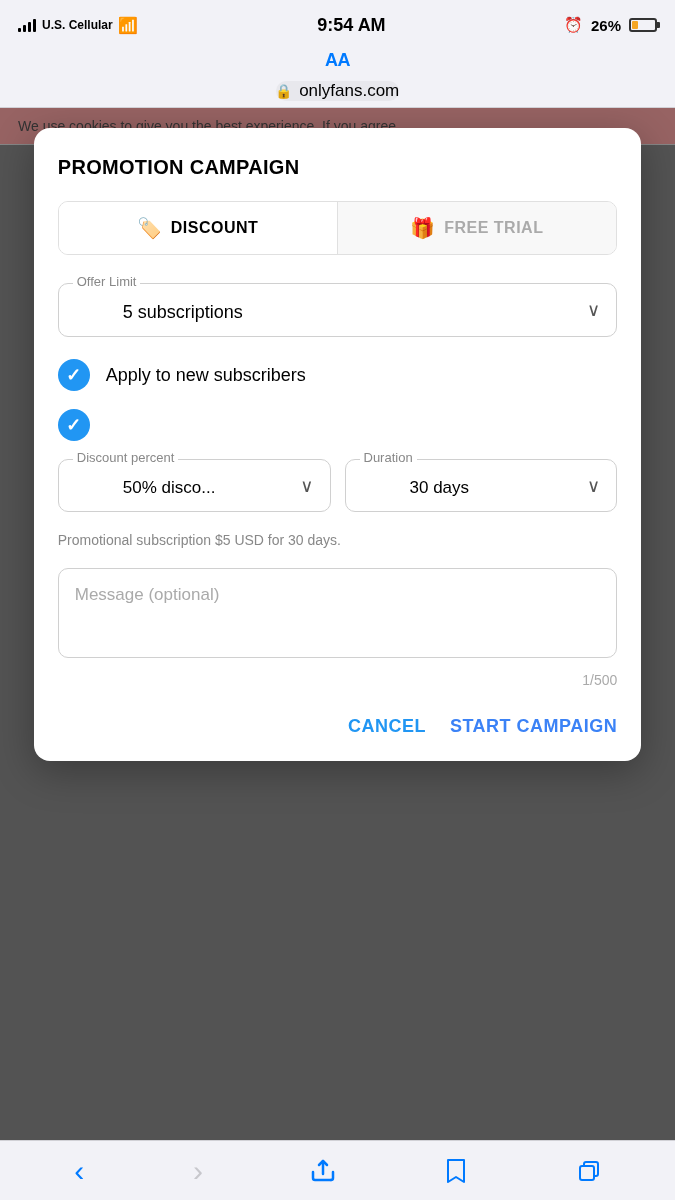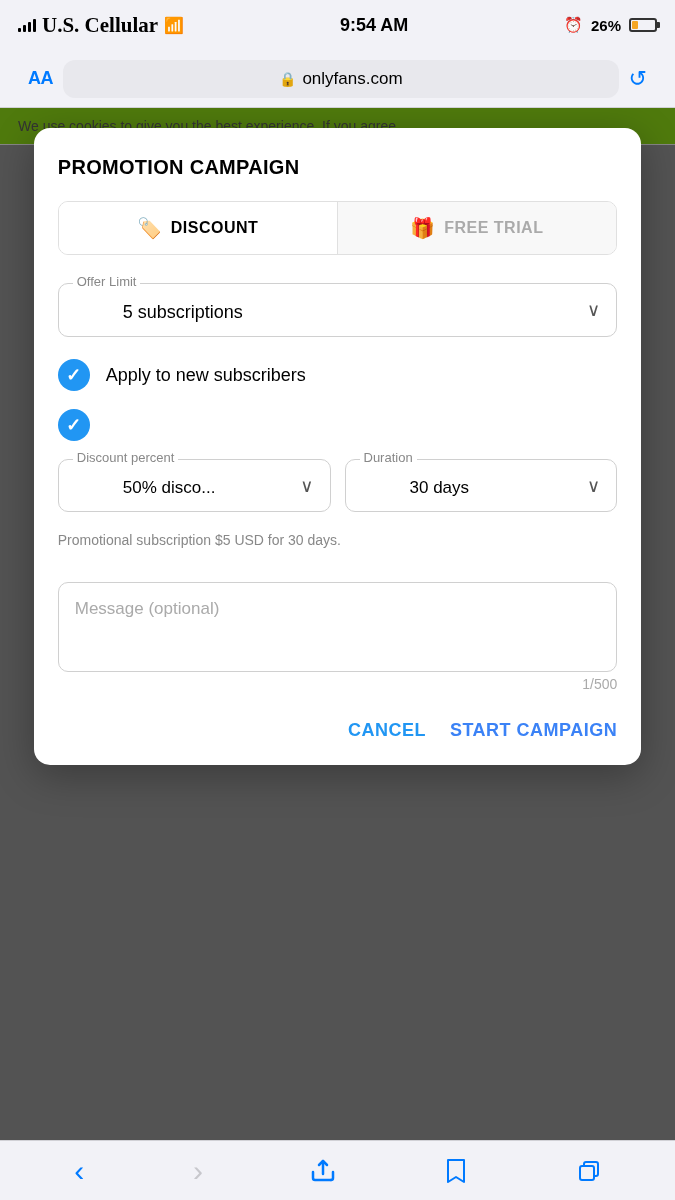--- a/index.html
+++ b/index.html
@@ -376,7 +376,7 @@
       <div class="signal-bar" style="height:10px"></div>
       <div class="signal-bar" style="height:13px"></div>
     </div>
-    <span style="font-size:21px;font-weight:600;font-family:Liberation Serif, serif;">U.S. Cellular</span>
+    <span style="font-size:12px;font-weight:600;">U.S. Cellular</span>
     <span style="font-size:16px;">📶</span>
   </div>
   <div class="status-center">9:54 AM</div>

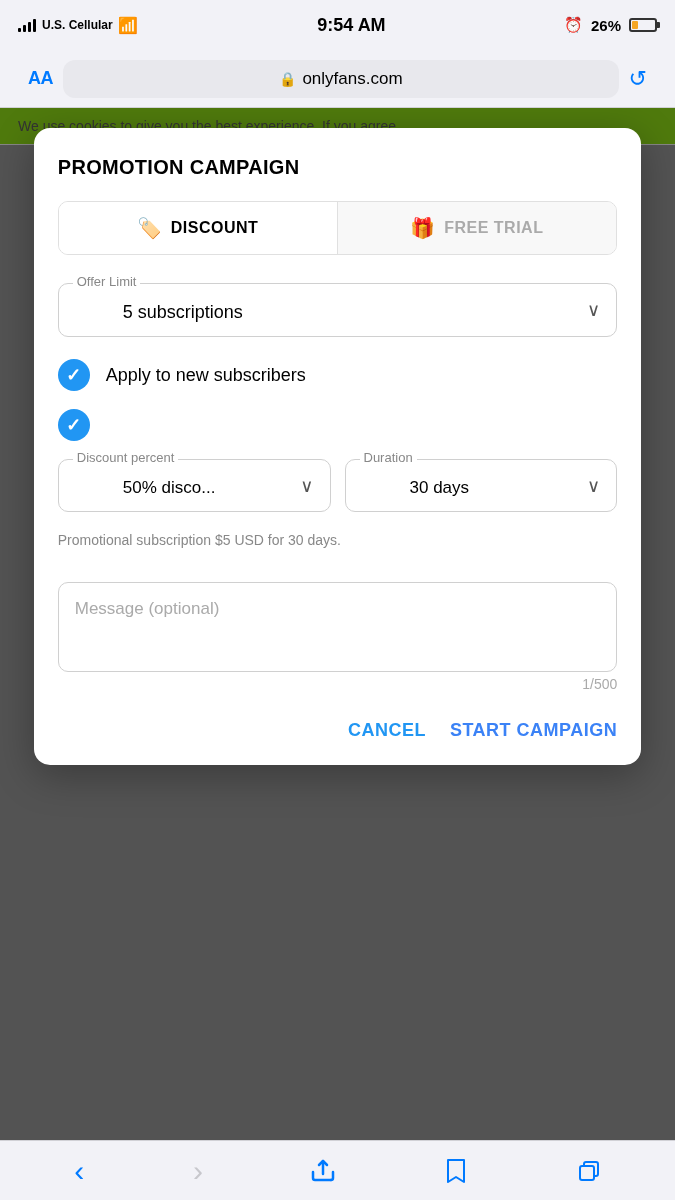--- a/index.html
+++ b/index.html
@@ -88,9 +88,10 @@
       background: #f2f2f7;
       display: flex;
       align-items: center;
-      padding: 0 28px;
+      padding: 0 8px;
       gap: 10px;
       border-bottom: 1px solid #d1d1d6;
+      flex-direction: column;
     }
     .browser-aa {
       font-size: 18px;

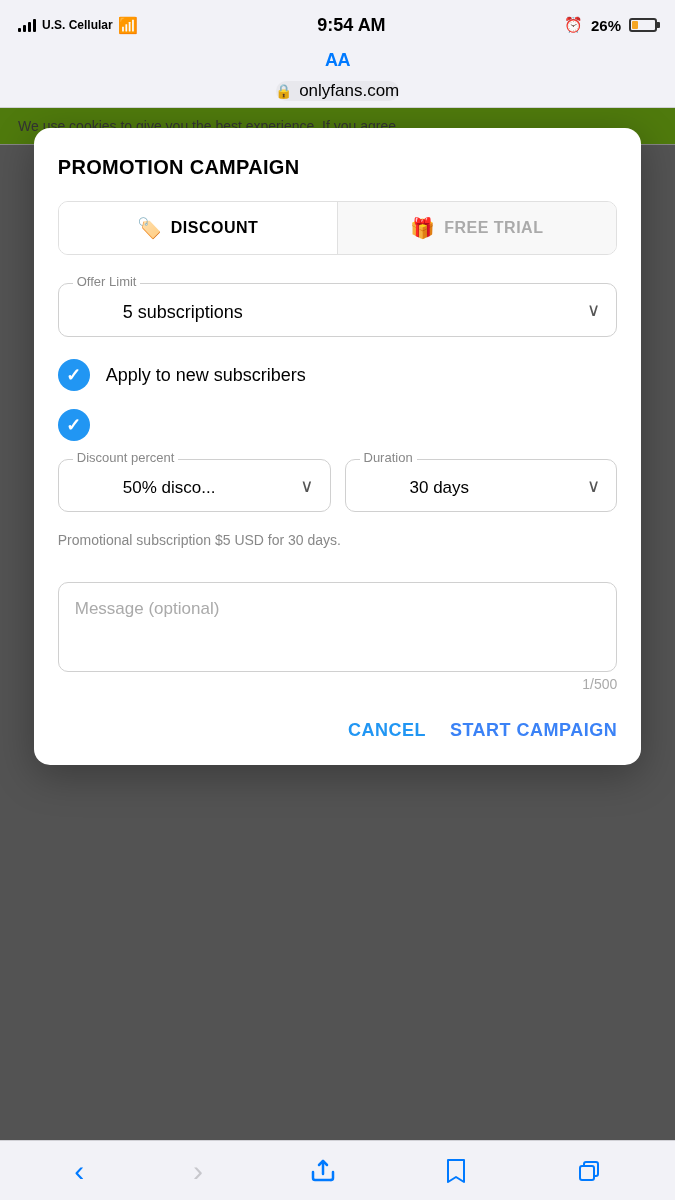--- a/index.html
+++ b/index.html
@@ -135,7 +135,7 @@
     
     .cookie-notice {
       width: 100%;
-      background: #84cc16;
+      background: #fca5a5;
       padding: 10px 18px;
       font-size: 14px;
       color: #555;

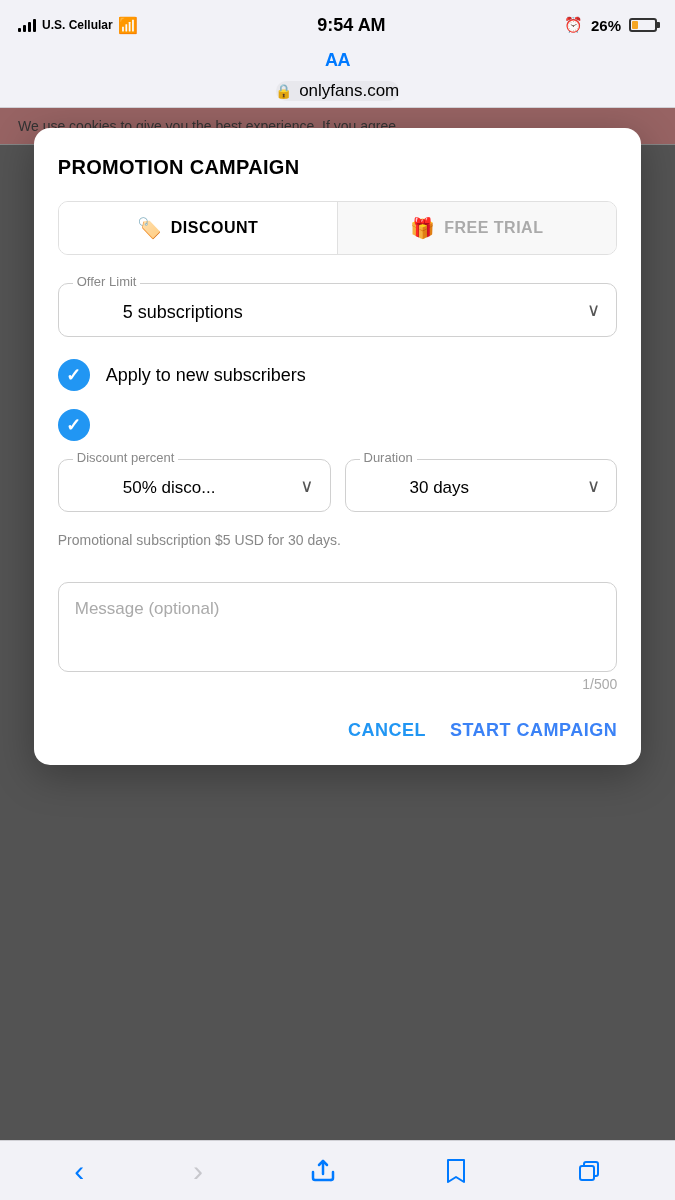--- a/index.html
+++ b/index.html
@@ -289,7 +289,7 @@
     .promo-text {
       font-size: 14px;
       color: #888;
-      margin-bottom: 34px;
+      margin-bottom: 20px;
     }
 
     

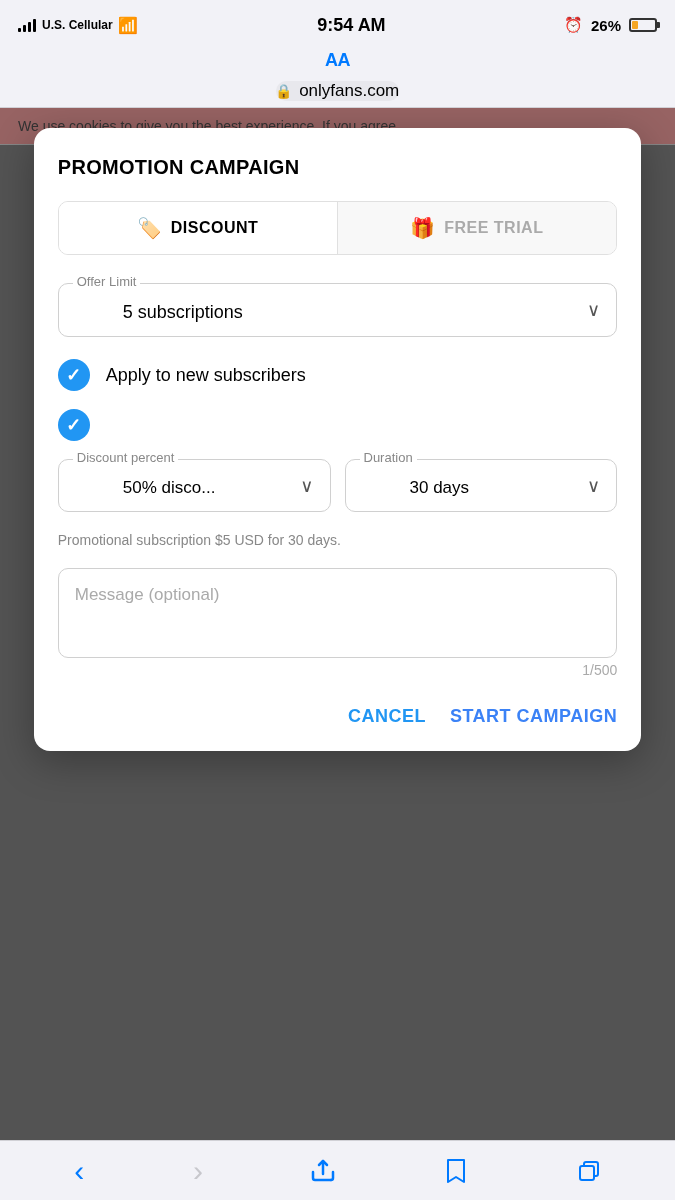--- a/index.html
+++ b/index.html
@@ -297,7 +297,7 @@
       border: 1.5px solid #d0d0d0;
       border-radius: 10px;
       padding: 16px;
-      margin-bottom: 4px;
+      margin-bottom: 14px;
       min-height: 90px;
     }
     .message-placeholder {

